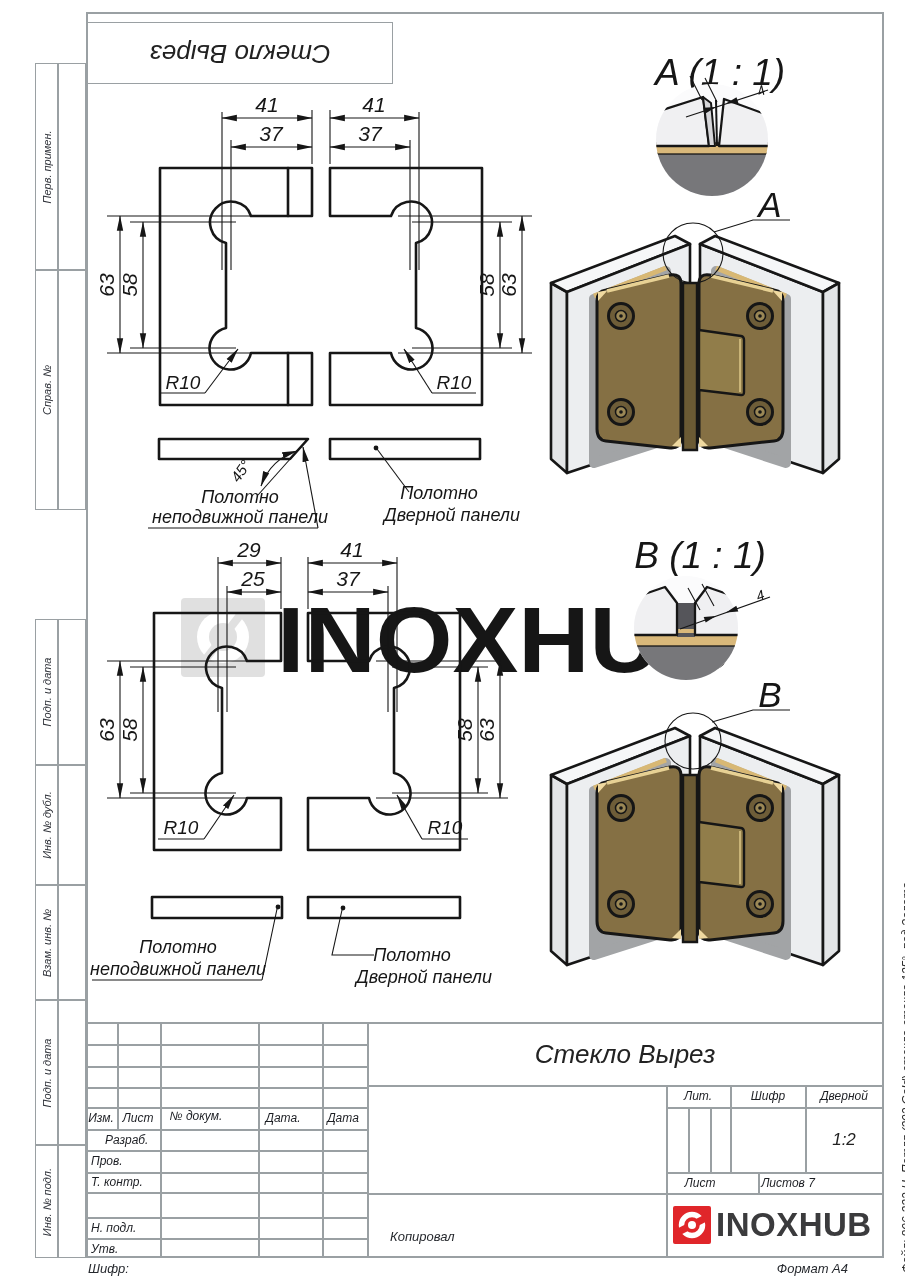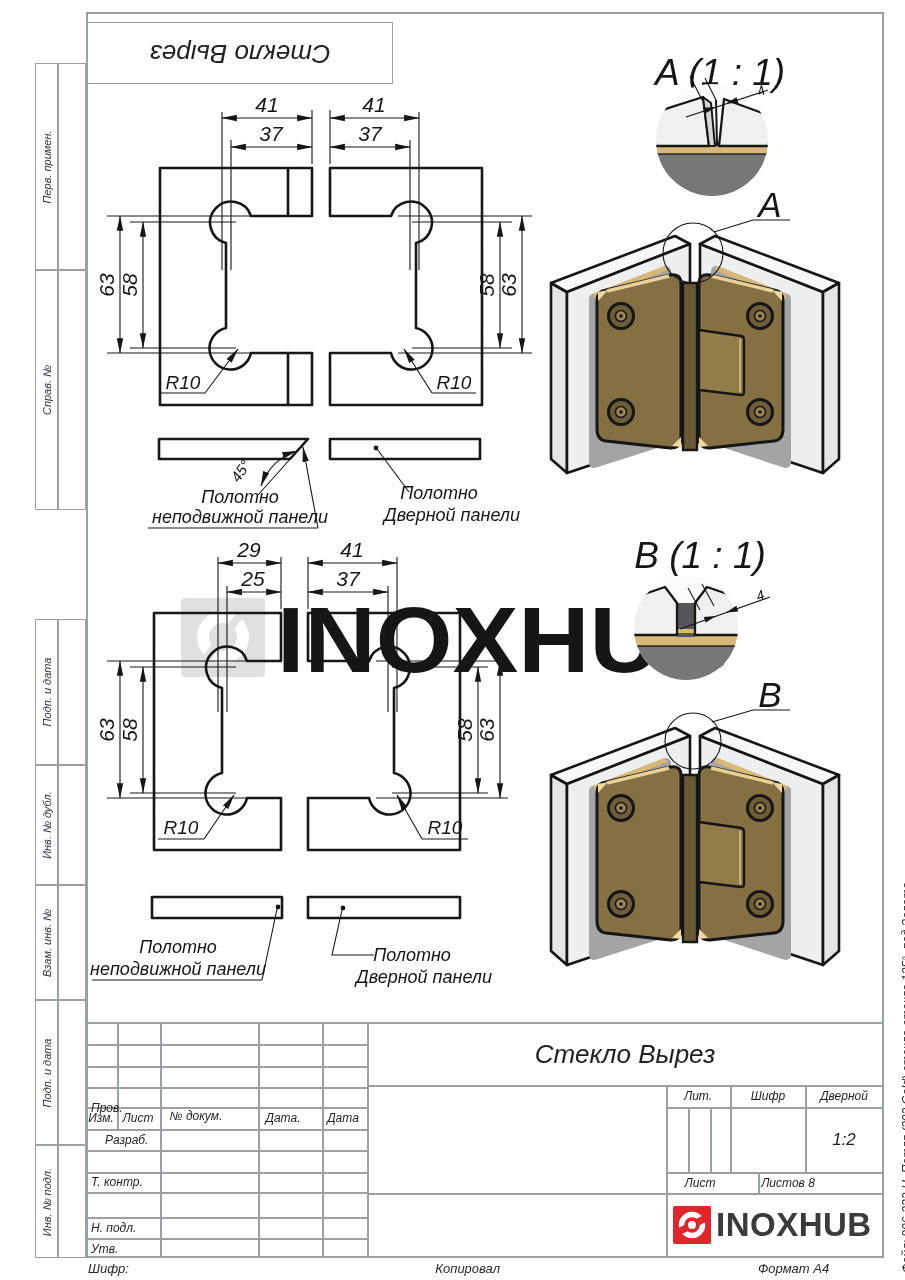--- a/index.html
+++ b/index.html
@@ -328,7 +328,7 @@
   <div class="tbl" style="left:283px;top:1118px">Дата.</div>
   <div class="tbl" style="left:343px;top:1118px">Дата</div>
   <div class="tbl-left" style="left:105px;top:1140px">Разраб.</div>
-  <div class="tbl-left" style="left:91px;top:1108px">Пров.</div>
+  <div class="tbl-left" style="left:91px;top:1161px">Пров.</div>
   <div class="tbl-left" style="left:91px;top:1182px">Т. контр.</div>
   <div class="tbl-left" style="left:91px;top:1228px">Н. подл.</div>
   <div class="tbl-left" style="left:91px;top:1249px">Утв.</div>

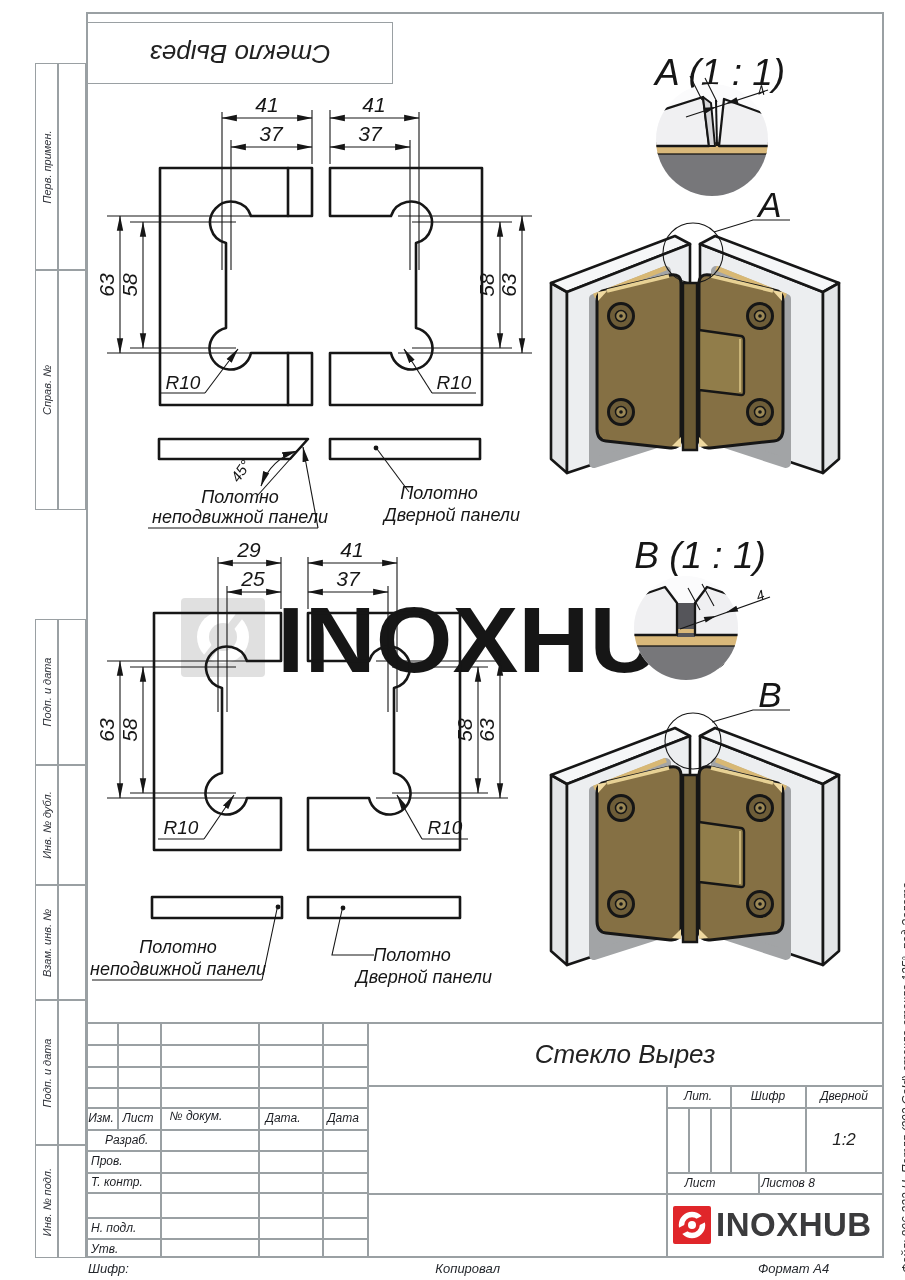--- a/index.html
+++ b/index.html
@@ -338,7 +338,7 @@
   <div class="tbl" style="left:844px;top:1096px">Дверной</div>
   <div class="tb-scale">1:2</div>
   <div class="tbl" style="left:700px;top:1183px">Лист</div>
-  <div class="tbl" style="left:788px;top:1183px">Листов 8</div>
+  <div class="tbl" style="left:788px;top:1183px">Листов 7</div>
 
   <div class="logo-cell">
     <svg width="38" height="38" viewBox="0 0 38 38">

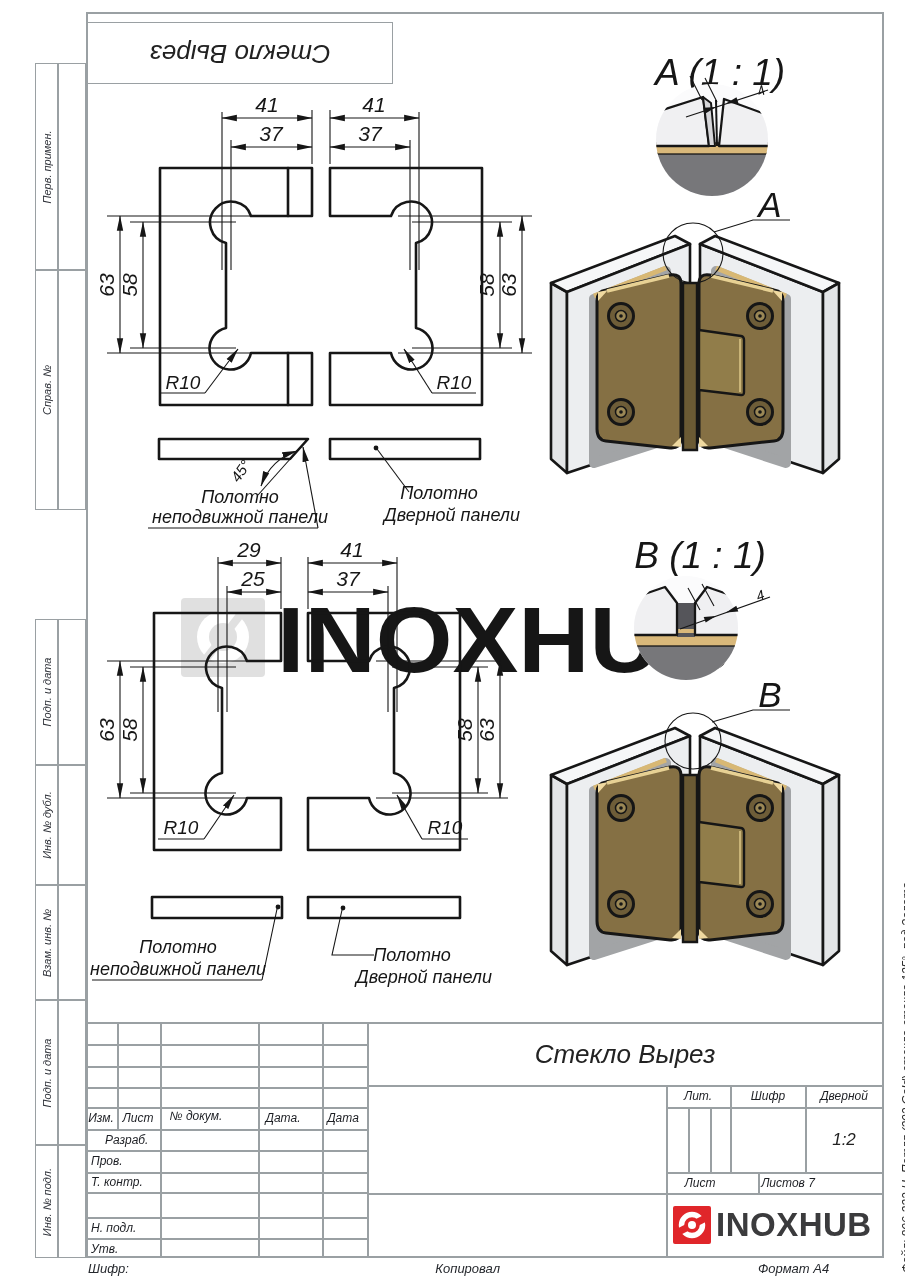--- a/index.html
+++ b/index.html
@@ -352,7 +352,7 @@
 </div>
 
 <div class="footer-txt" style="left:88px;top:1261px">Шифр:</div>
-<div class="footer-txt" style="left:390px;top:1261px;width:110px;text-align:right">Копировал</div>
+<div class="footer-txt" style="left:390px;top:1229px;width:110px;text-align:left">Копировал</div>
 <div class="footer-txt" style="left:758px;top:1261px;width:120px;text-align:left">Формат A4</div>
 
 <div class="side-note">Файл: 806-332-U_Петля (302 Gold) стекло-стекло 135°, под Золото</div>

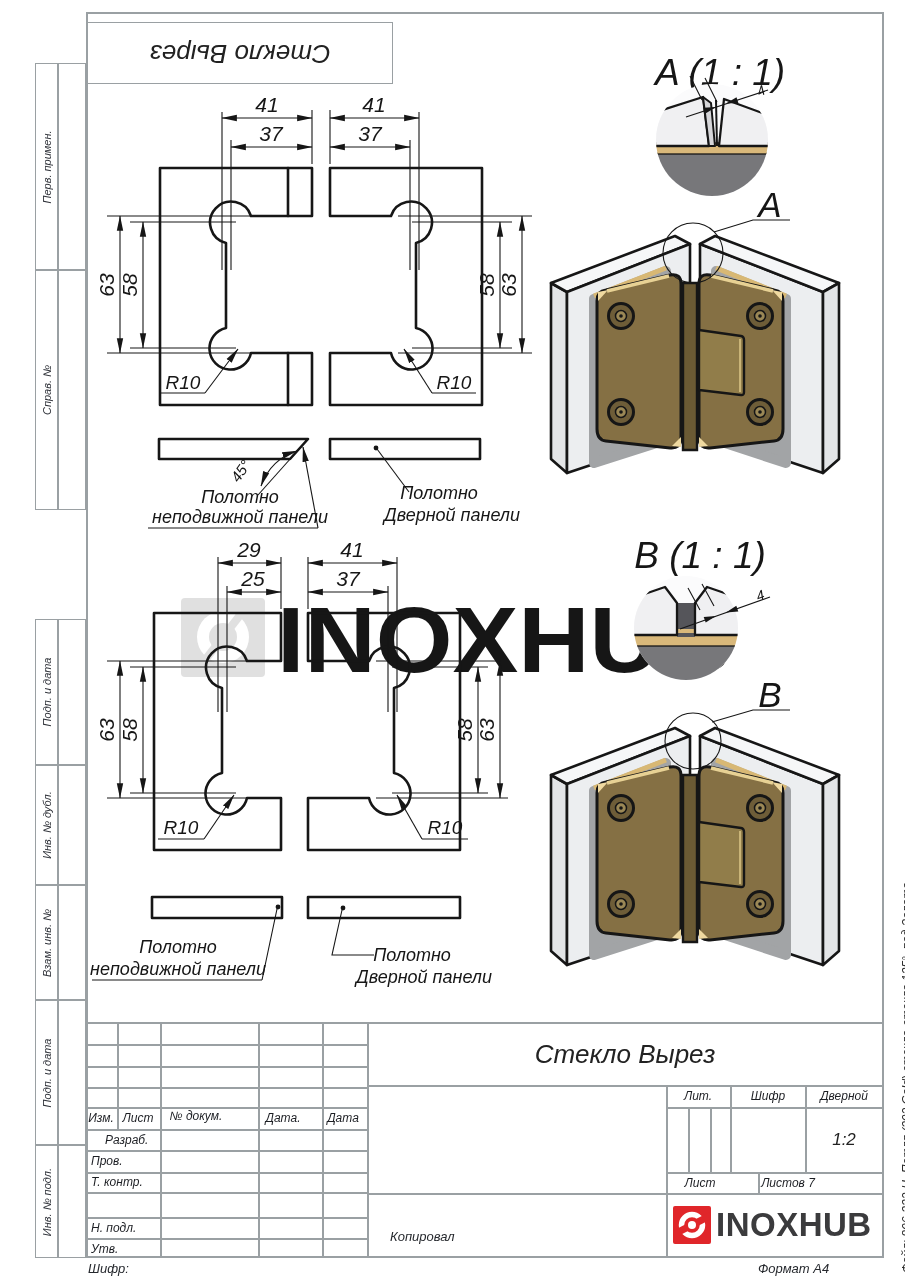--- a/index.html
+++ b/index.html
@@ -353,7 +353,7 @@
 
 <div class="footer-txt" style="left:88px;top:1261px">Шифр:</div>
 <div class="footer-txt" style="left:390px;top:1229px;width:110px;text-align:left">Копировал</div>
-<div class="footer-txt" style="left:758px;top:1261px;width:120px;text-align:left">Формат A4</div>
+<div class="footer-txt" style="left:728px;top:1261px;width:120px;text-align:right">Формат A4</div>
 
 <div class="side-note">Файл: 806-332-U_Петля (302 Gold) стекло-стекло 135°, под Золото</div>
 

